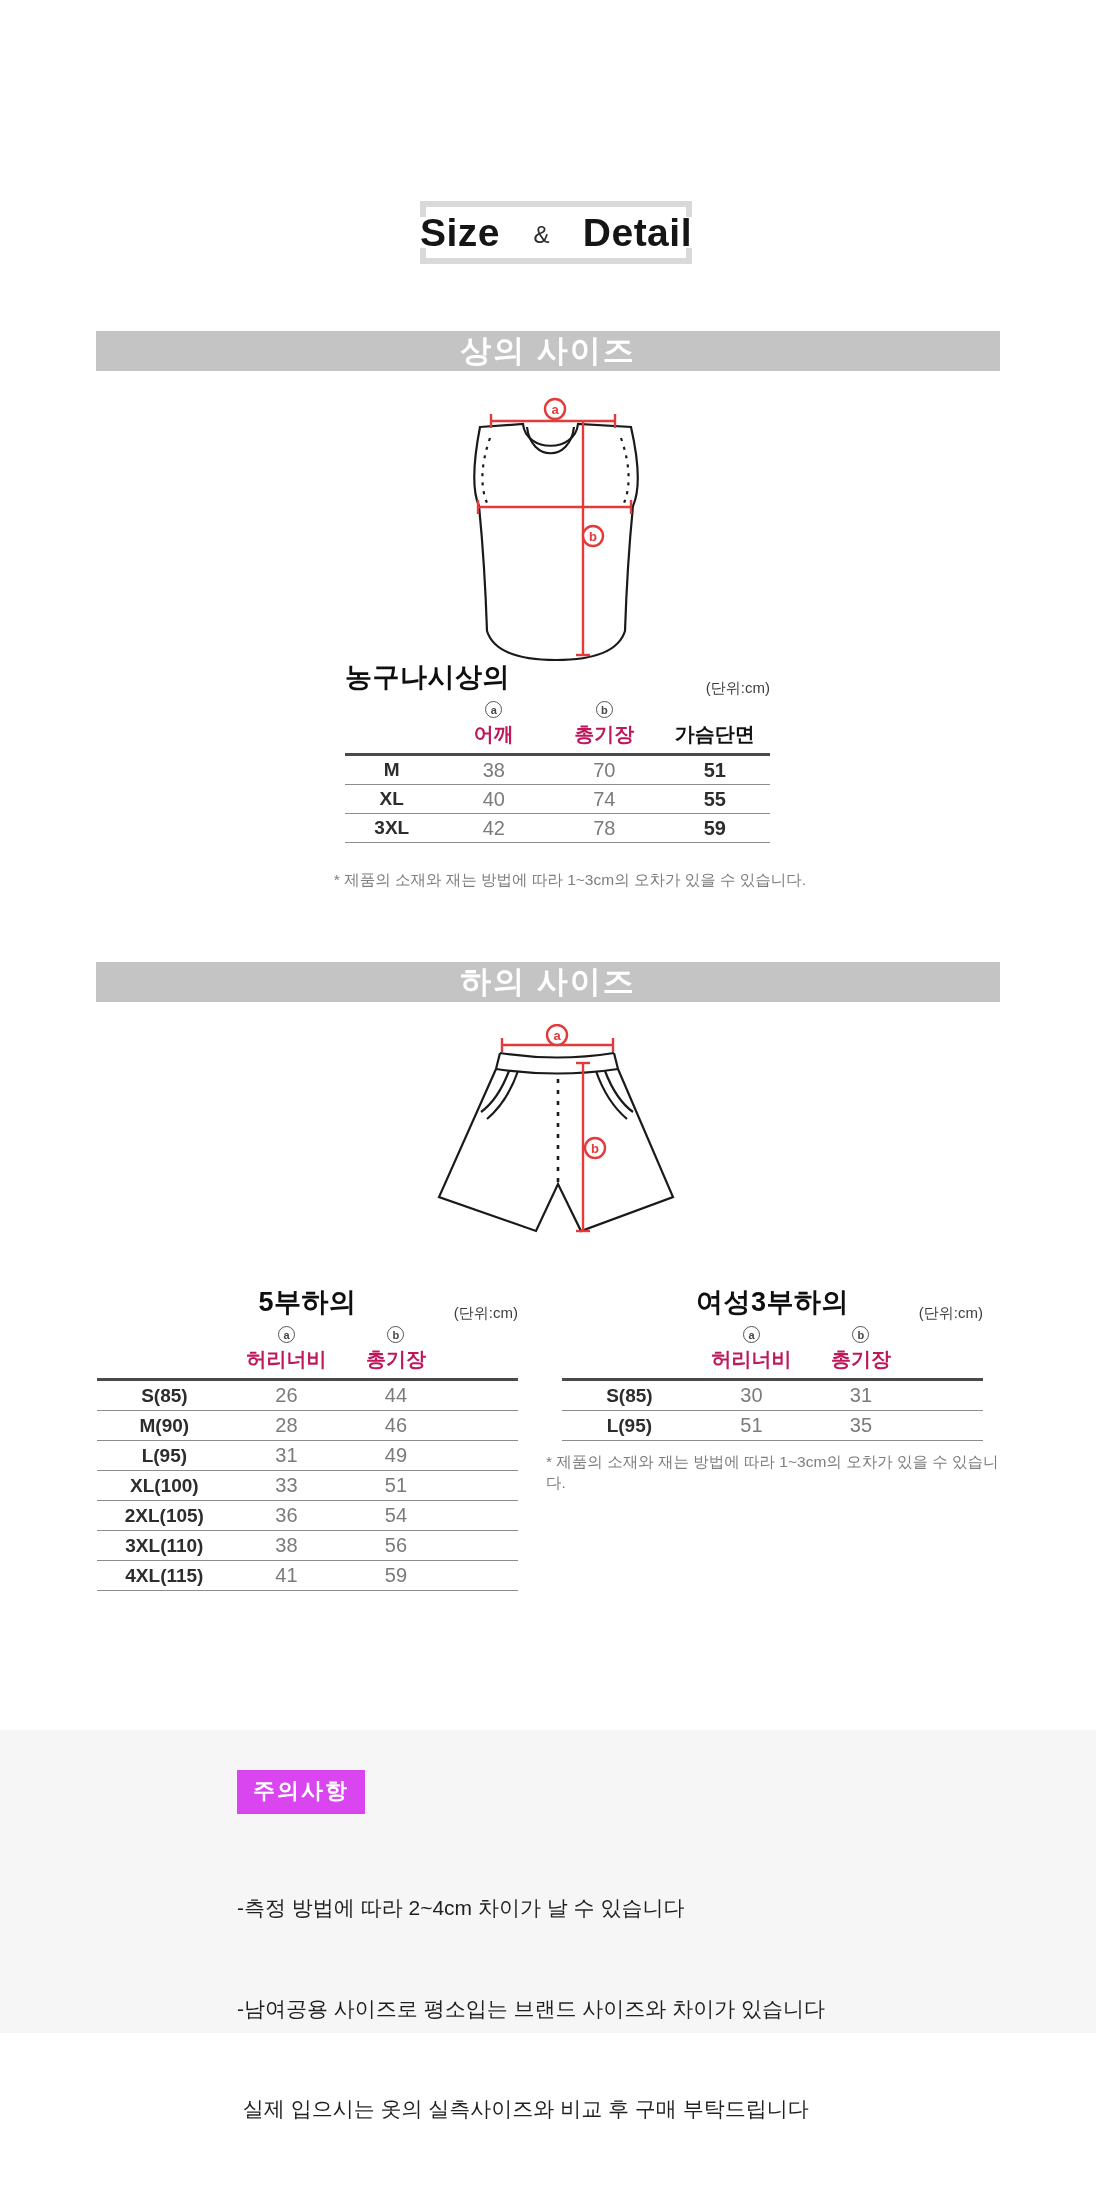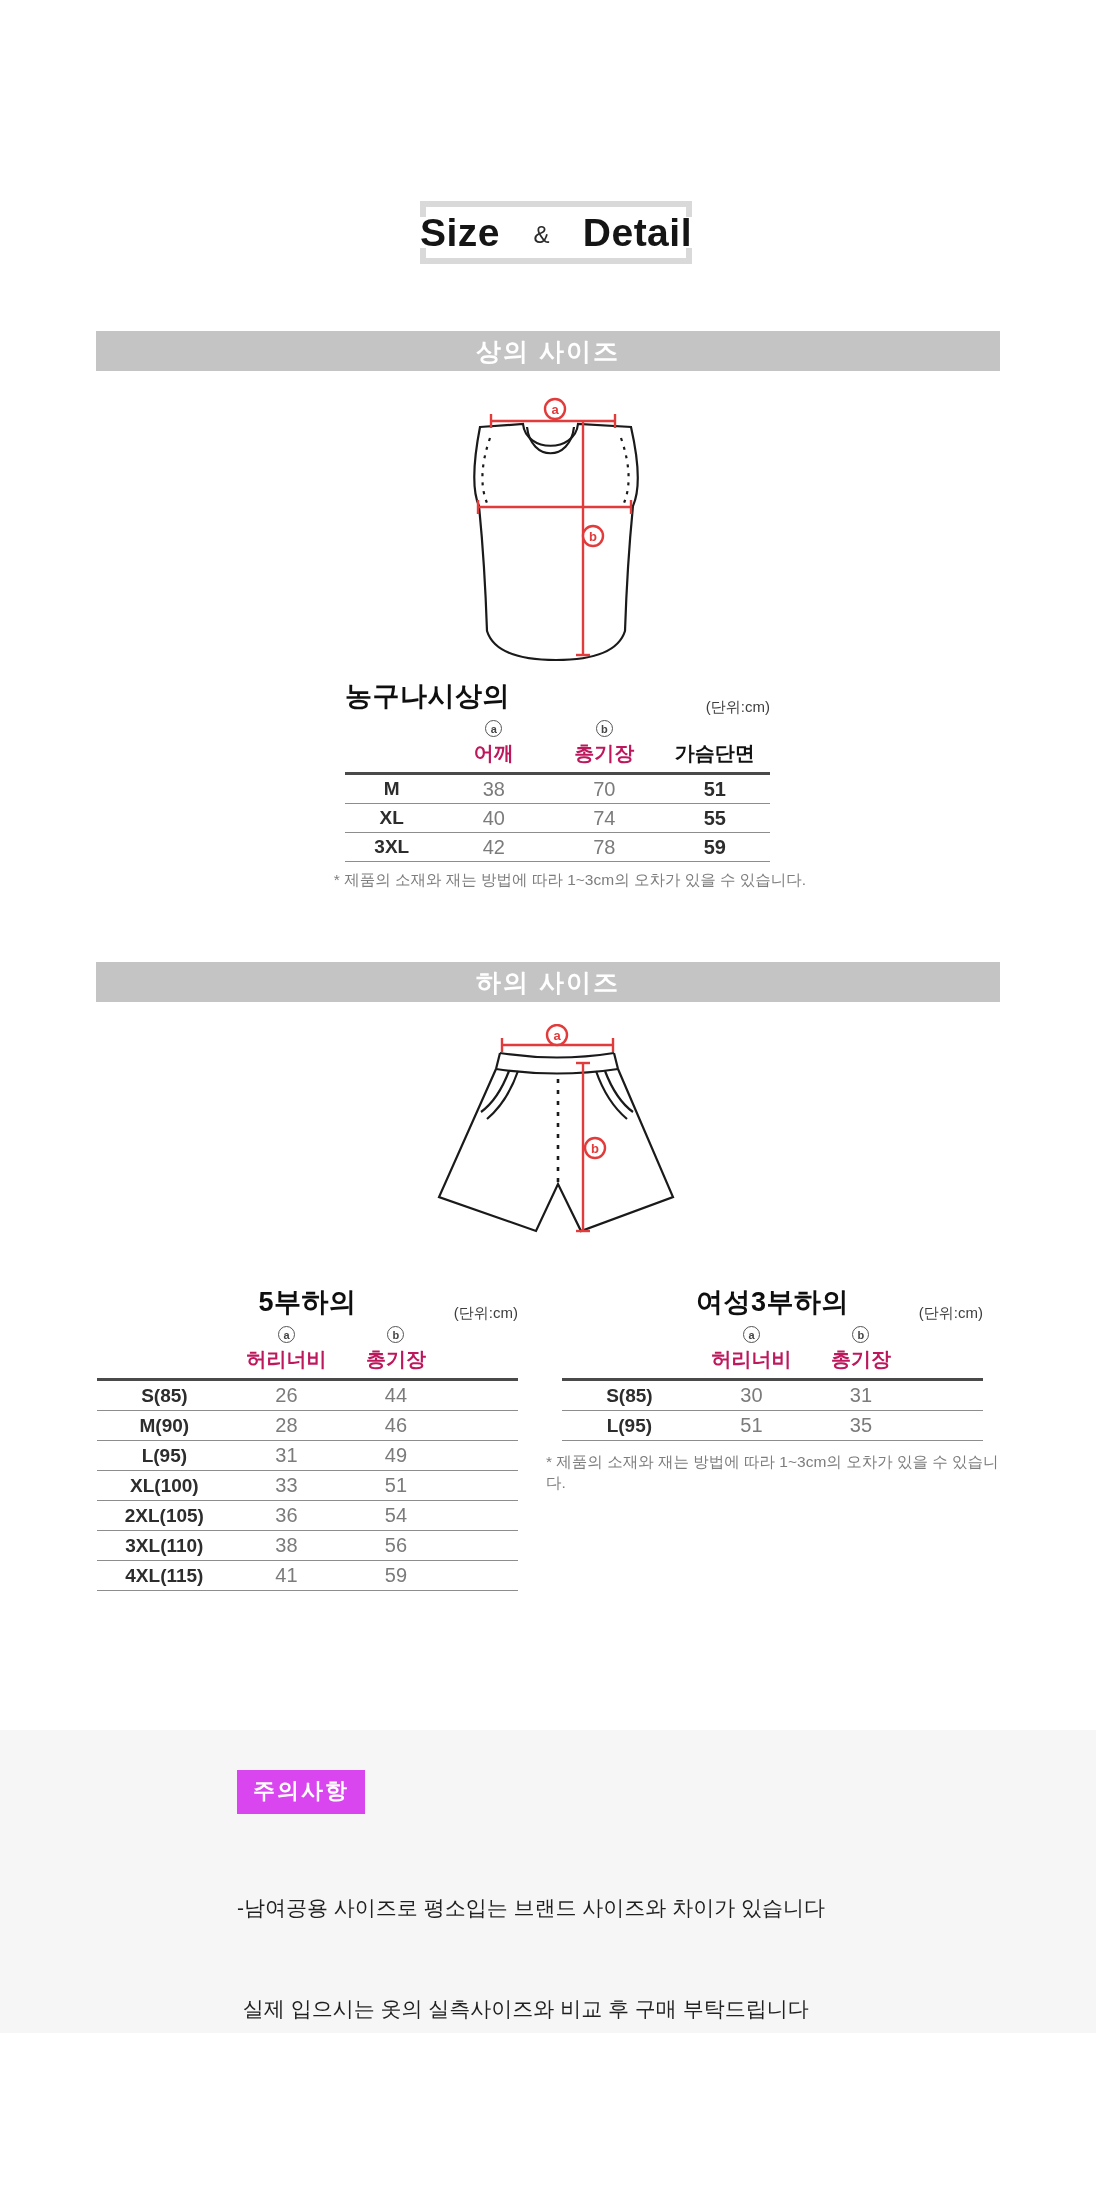--- a/index.html
+++ b/index.html
@@ -25,7 +25,7 @@
   
   .banner {
     position:absolute; left:96px; width:904px; height:40px; background:#c4c4c4;
-    color:#ffffff; font-size:25px; font-weight:700; letter-spacing:2px;
+    color:#ffffff; font-size:31px; font-weight:700; letter-spacing:2px;
     display:flex; align-items:center; justify-content:center;
   }
   .banner-top { top:331px; }

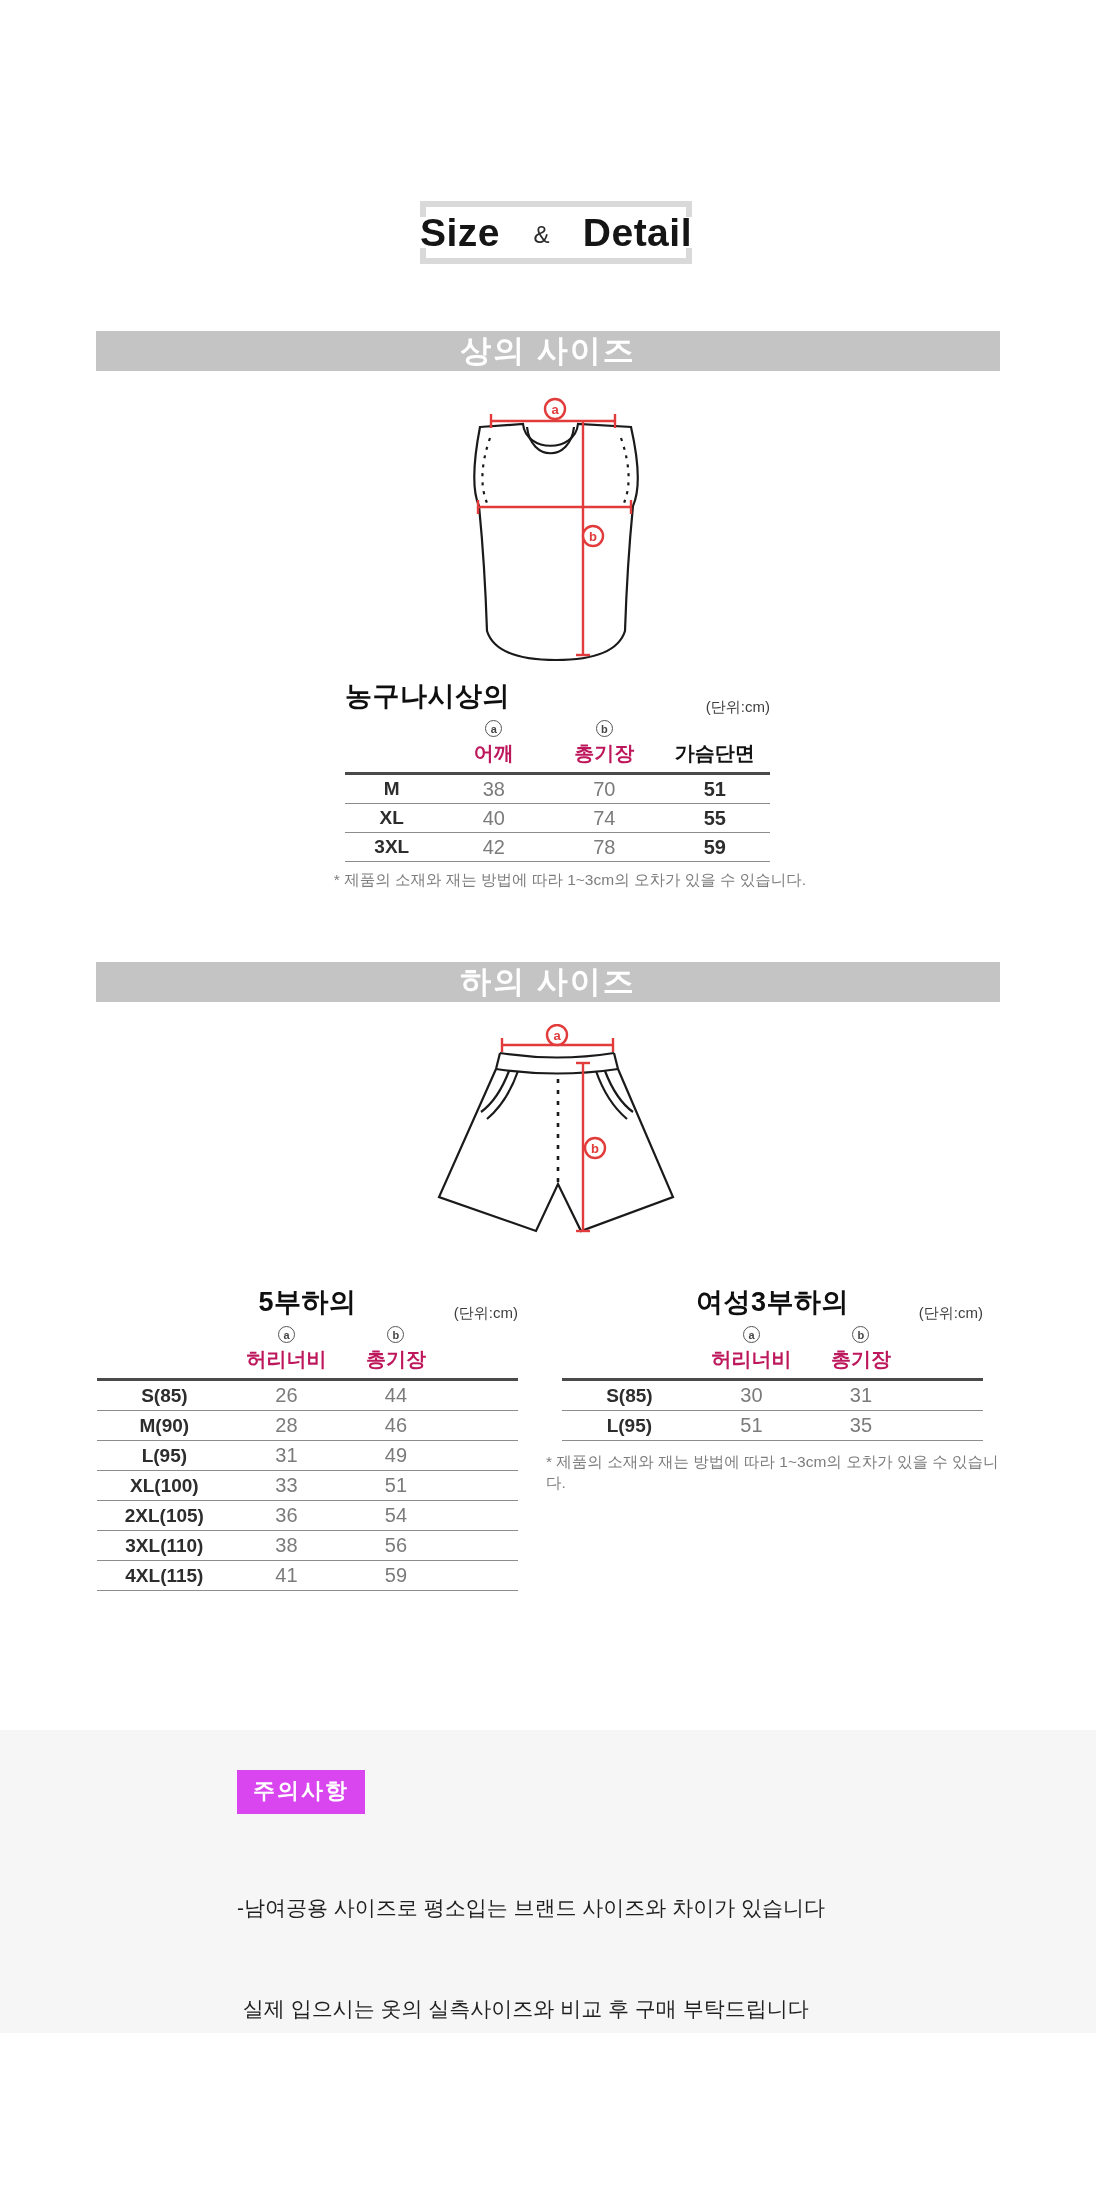--- a/index.html
+++ b/index.html
@@ -36,7 +36,7 @@
   .shorts-svg { position:absolute; left:433px; top:1024px; }
 
   
-  .size-table-1 { position:absolute; left:345px; top:678px; width:425px; }
+  .size-table-1 { position:absolute; left:345px; top:659px; width:425px; }
   .table-head-row { position:relative; height:42px; }
   .product-title { font-size:27px; font-weight:800; color:#0f0f0f; letter-spacing:0.5px; }
   .unit { position:absolute; right:0; bottom:3px; font-size:15px; color:#3e3e3e; font-weight:400; }

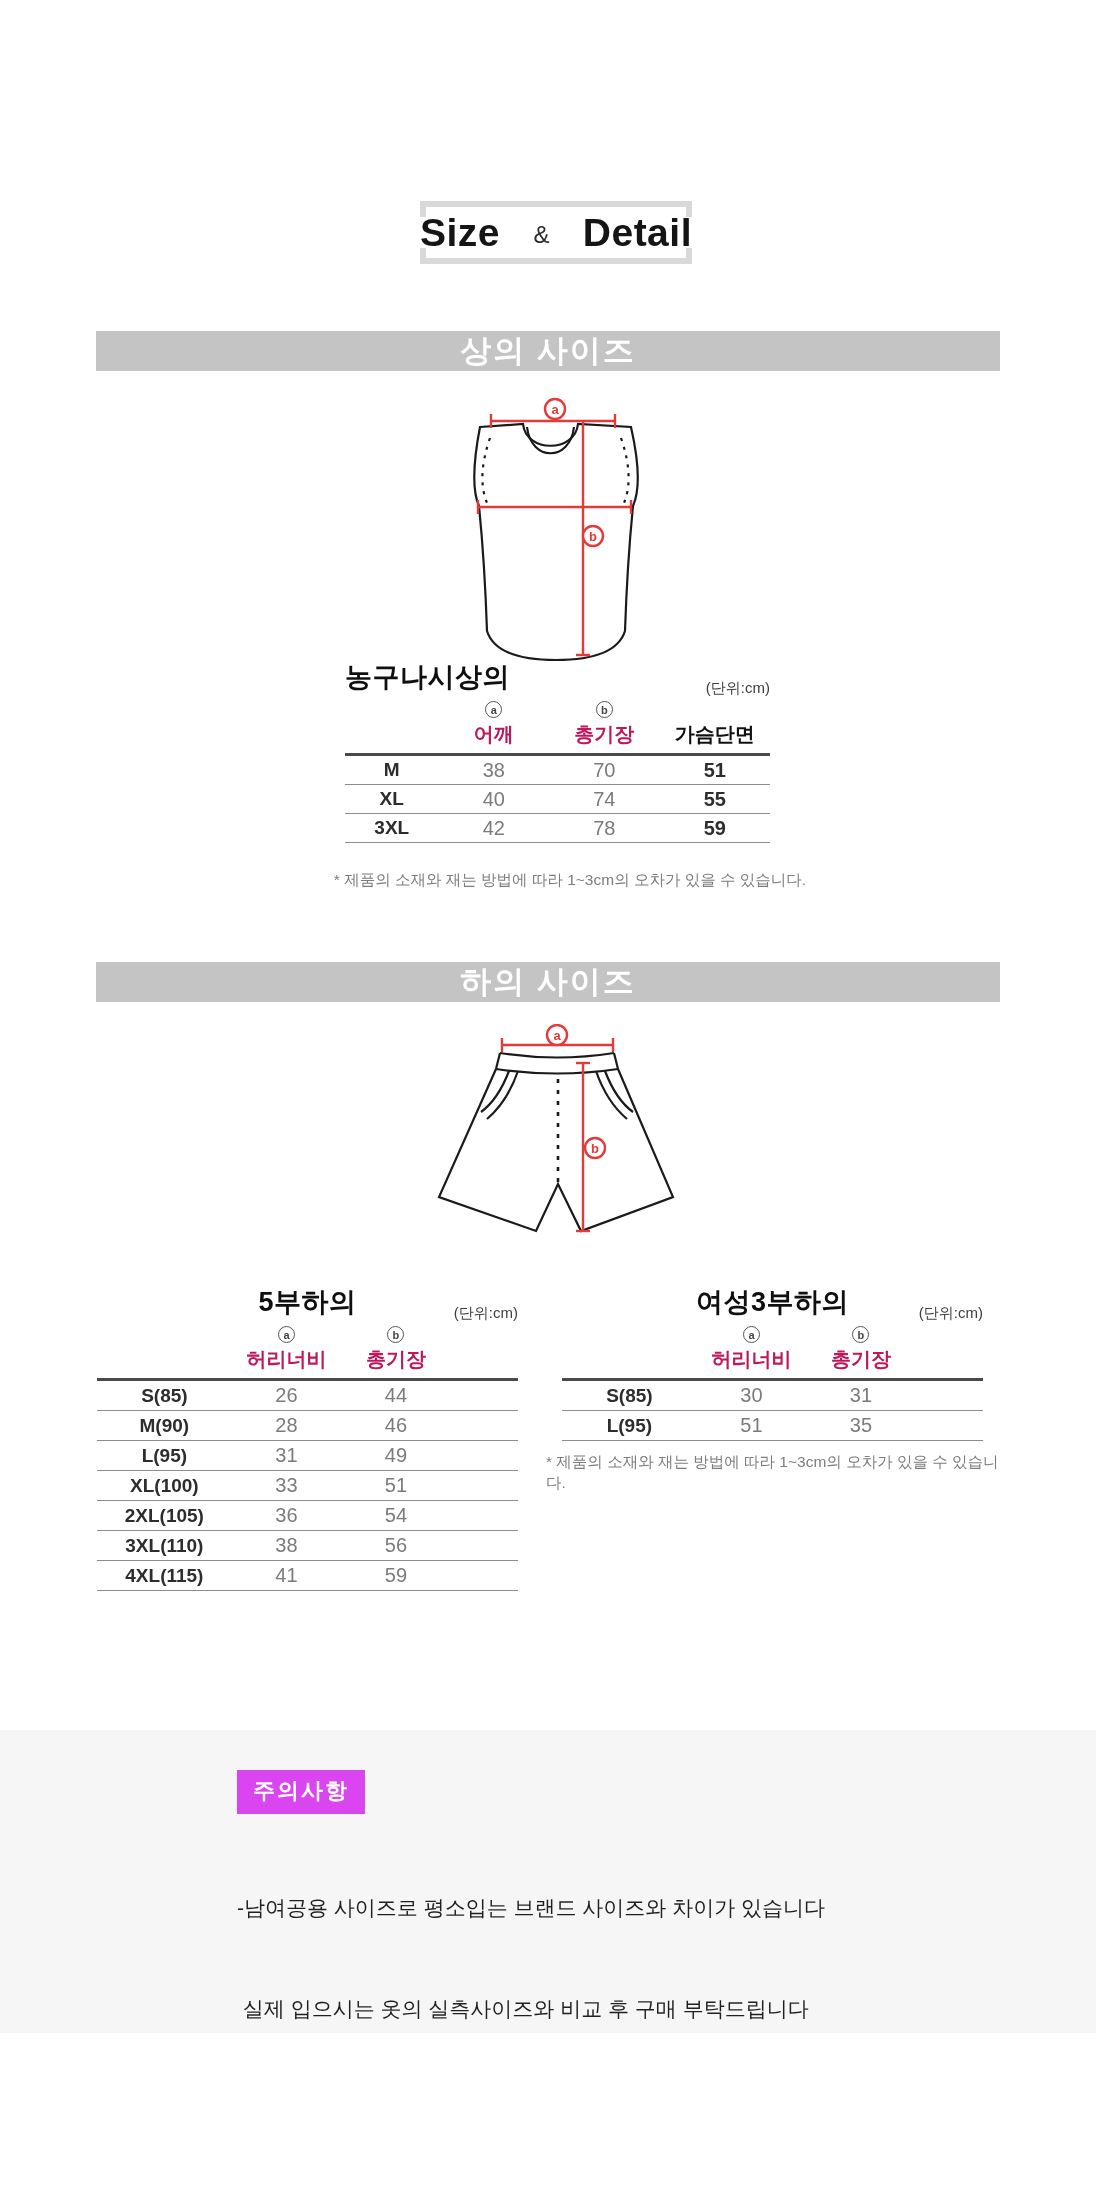--- a/index.html
+++ b/index.html
@@ -285,6 +285,7 @@
 <div class="notice">
   <div class="notice-badge">주의사항</div>
   <div class="notice-lines">
+    <div>-측정 방법에 따라 2~4cm 차이가 날 수 있습니다</div>
     <div>-남여공용 사이즈로 평소입는 브랜드 사이즈와 차이가 있습니다</div>
     <div> 실제 입으시는 옷의 실측사이즈와 비교 후 구매 부탁드립니다</div>
     

